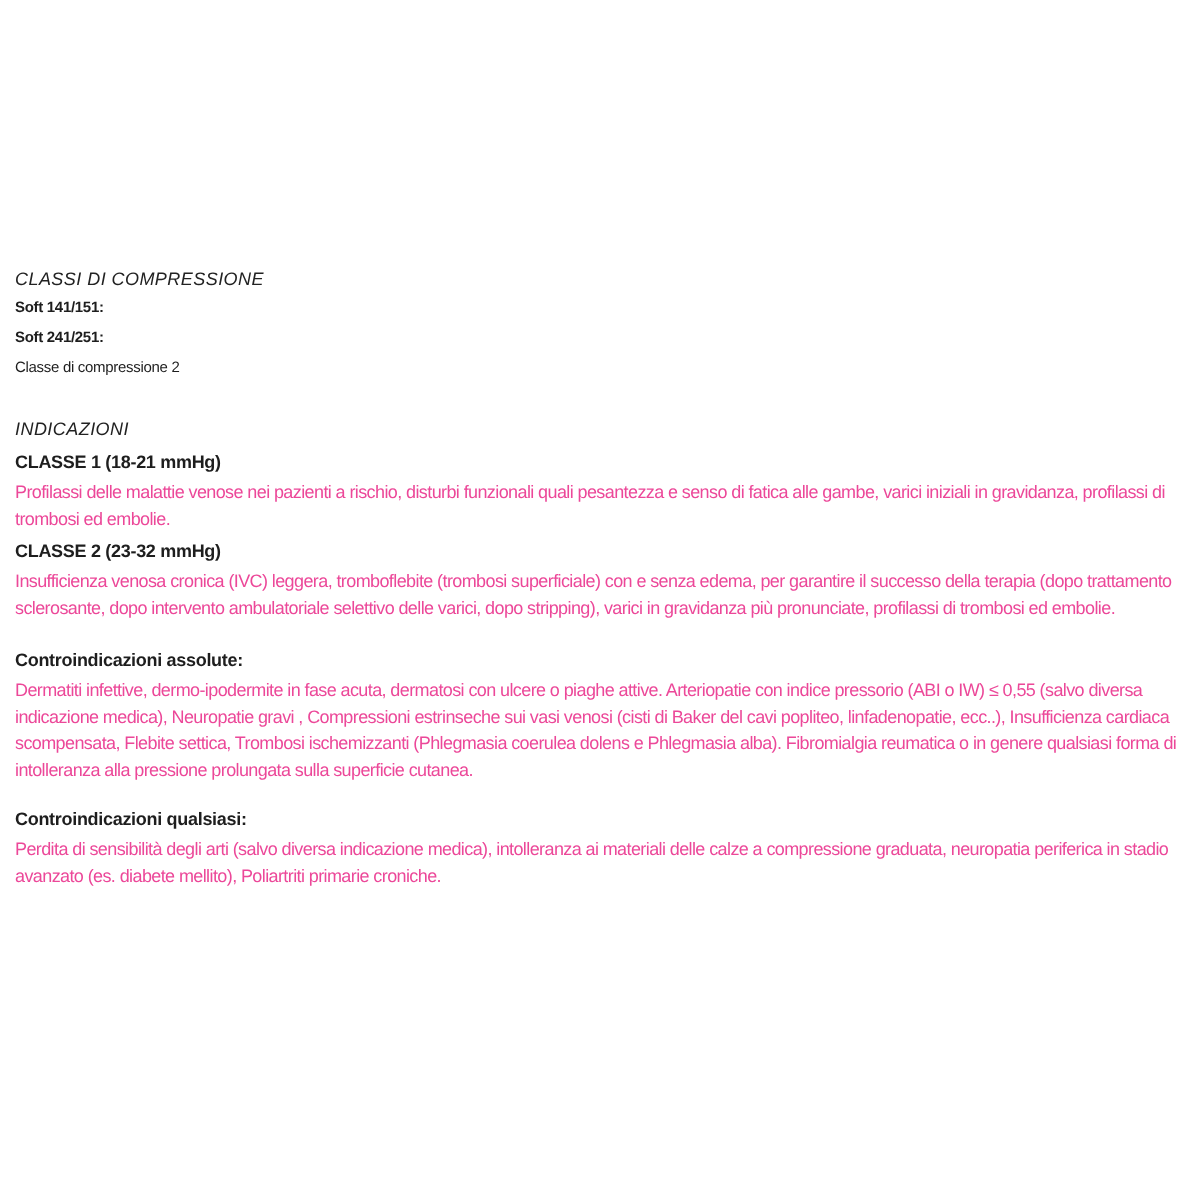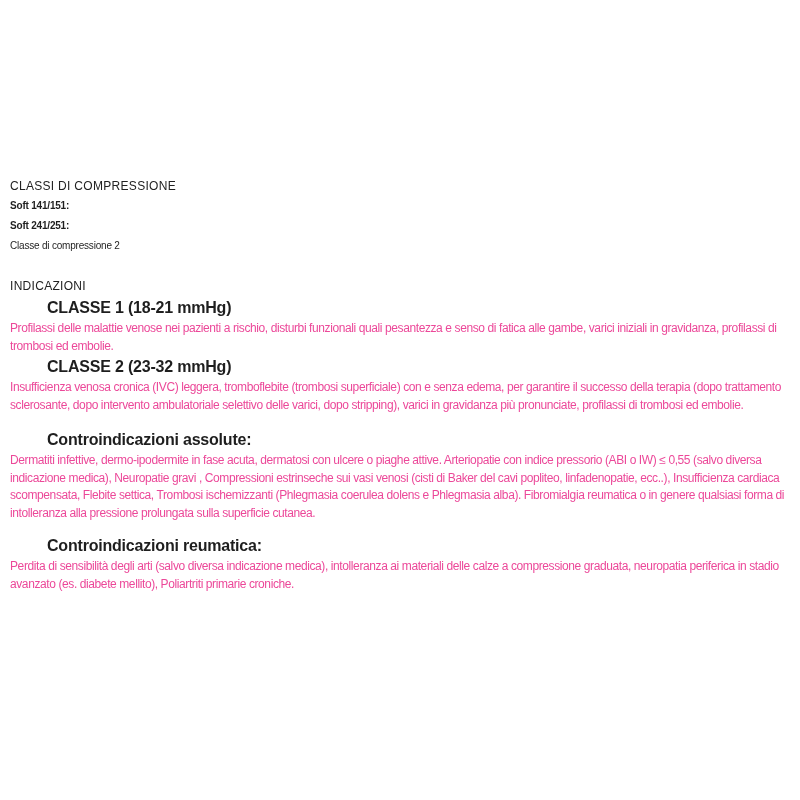--- a/index.html
+++ b/index.html
@@ -15,6 +15,7 @@
     top: 176px; left: 10px; right: 10px;
   }
   .sec-title {
+    font-style: italic;
     font-weight: 400;
     font-size: 12px;
     line-height: 20px;

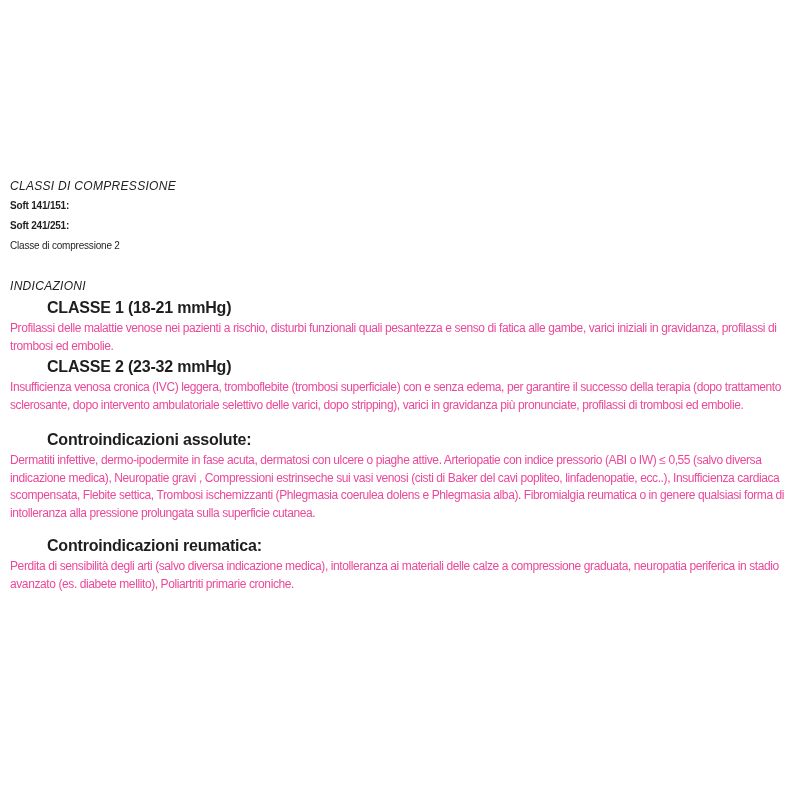--- a/index.html
+++ b/index.html
@@ -36,12 +36,11 @@
     color: #ec4899;
   }
   .sub-heading {
-    font-size: 16px;
+    font-size: 12px;
     font-weight: 700;
     line-height: 20px;
     letter-spacing: -0.2px;
     margin-top: 2px;
-    margin-left: 37px;
   }
   #sec-indicazioni { margin-top: 20px; }
   #sec-controindicazioni { margin-top: 16px; }

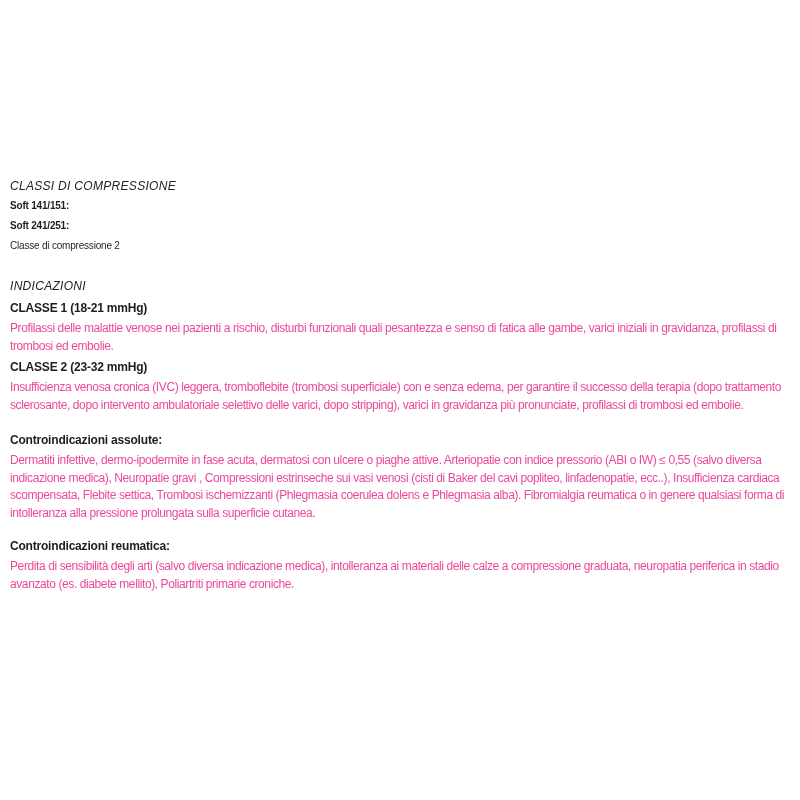--- a/index.html
+++ b/index.html
@@ -76,7 +76,7 @@
       <p class="body-text">Dermatiti infettive, dermo-ipodermite in fase acuta, dermatosi con ulcere o piaghe attive. Arteriopatie con indice pressorio (ABI o IW) ≤ 0,55 (salvo diversa indicazione medica), Neuropatie gravi , Compressioni estrinseche sui vasi venosi (cisti di Baker del cavi popliteo, linfadenopatie, ecc..), Insufficienza cardiaca scompensata, Flebite settica, Trombosi ischemizzanti (Phlegmasia coerulea dolens e Phlegmasia alba). Fibromialgia reumatica o in genere qualsiasi forma di intolleranza alla pressione prolungata sulla superficie cutanea.</p>
     </div>
     <div class="entry entry-relative">
-      <h3 class="sub-heading">Controindicazioni reumatica:</h3>
+      <h3 class="sub-heading">Controindicazioni qualsiasi:</h3>
       <p class="body-text">Perdita di sensibilità degli arti (salvo diversa indicazione medica), intolleranza ai materiali delle calze a compressione graduata, neuropatia periferica in stadio avanzato (es. diabete mellito), Poliartriti primarie croniche.</p>
     </div>
   </section>

